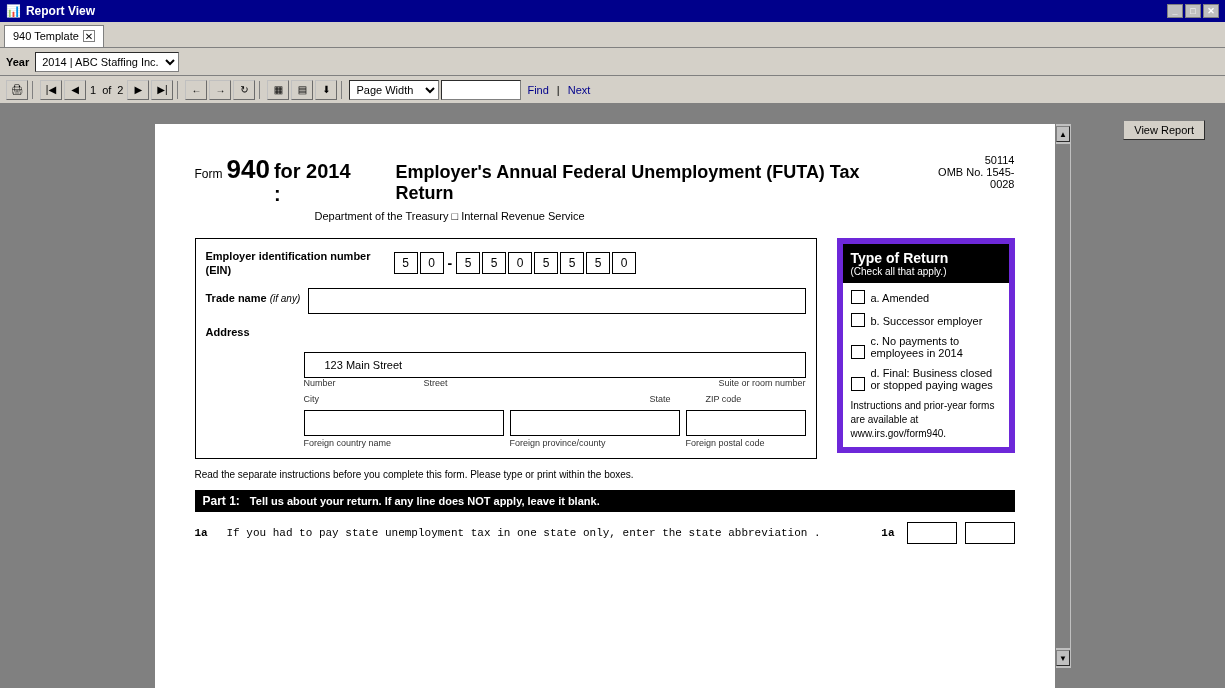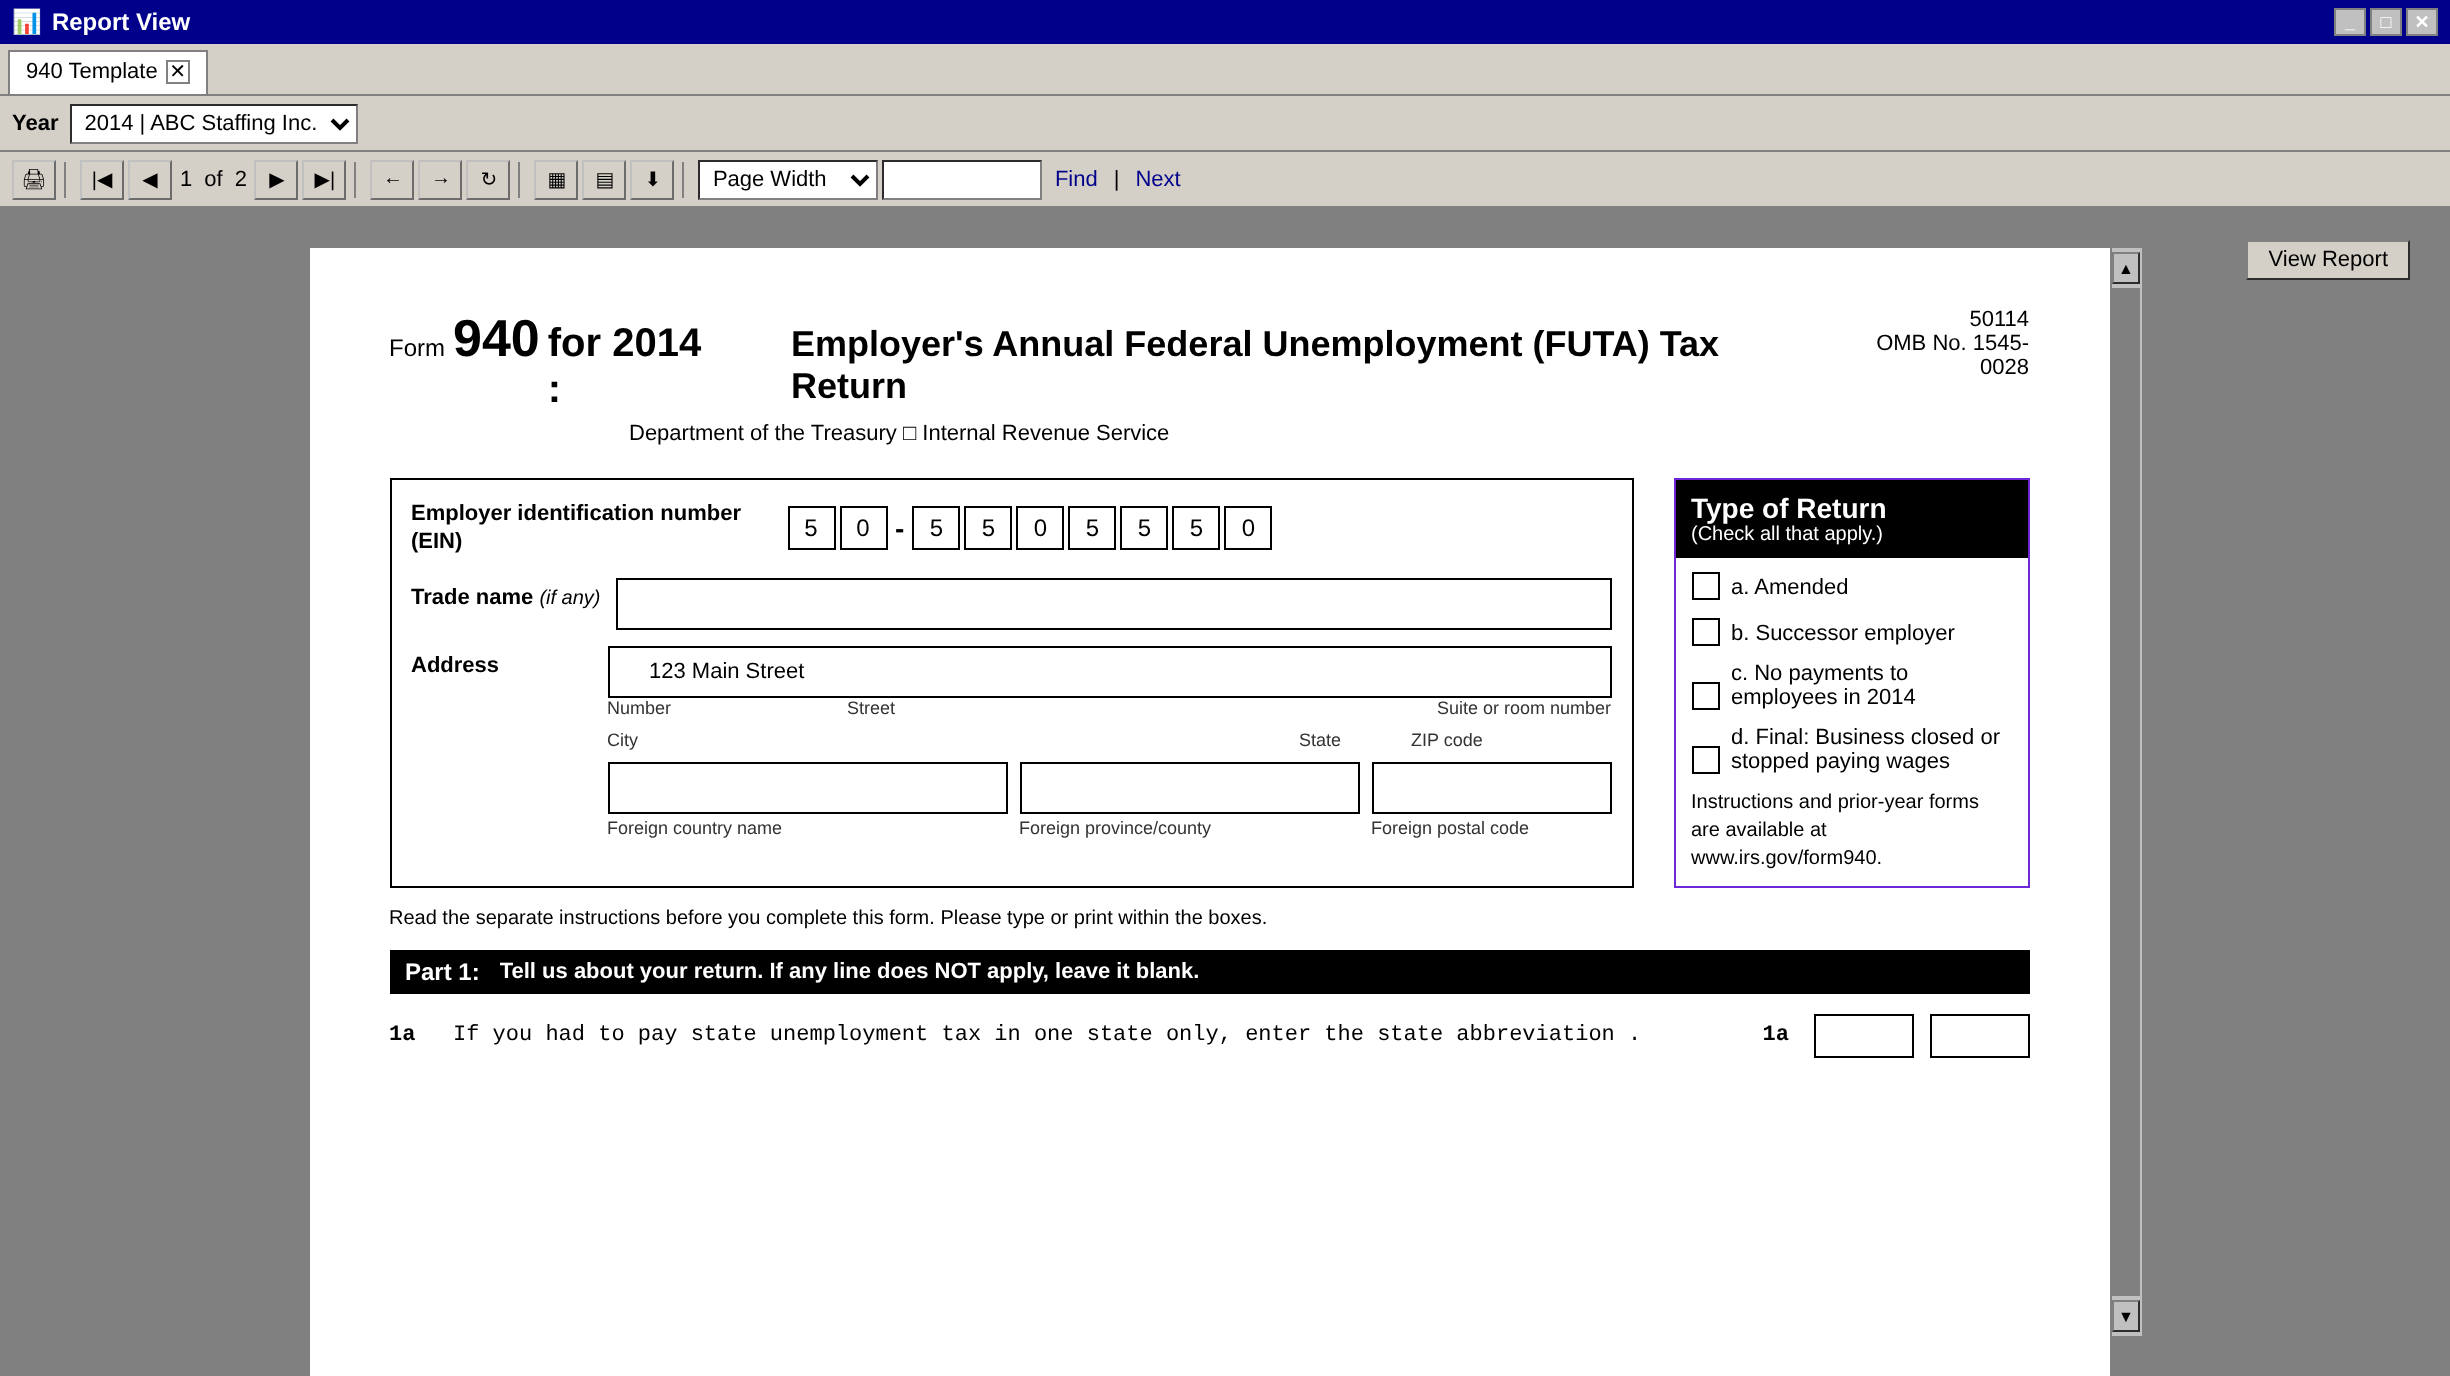--- a/index.html
+++ b/index.html
@@ -248,7 +248,7 @@
 
     
     .type-return-box {
-      border: 1px solid #6d28d9;
+      border: 6px solid #6d28d9;
     }
     .type-return-header {
       background: #000;

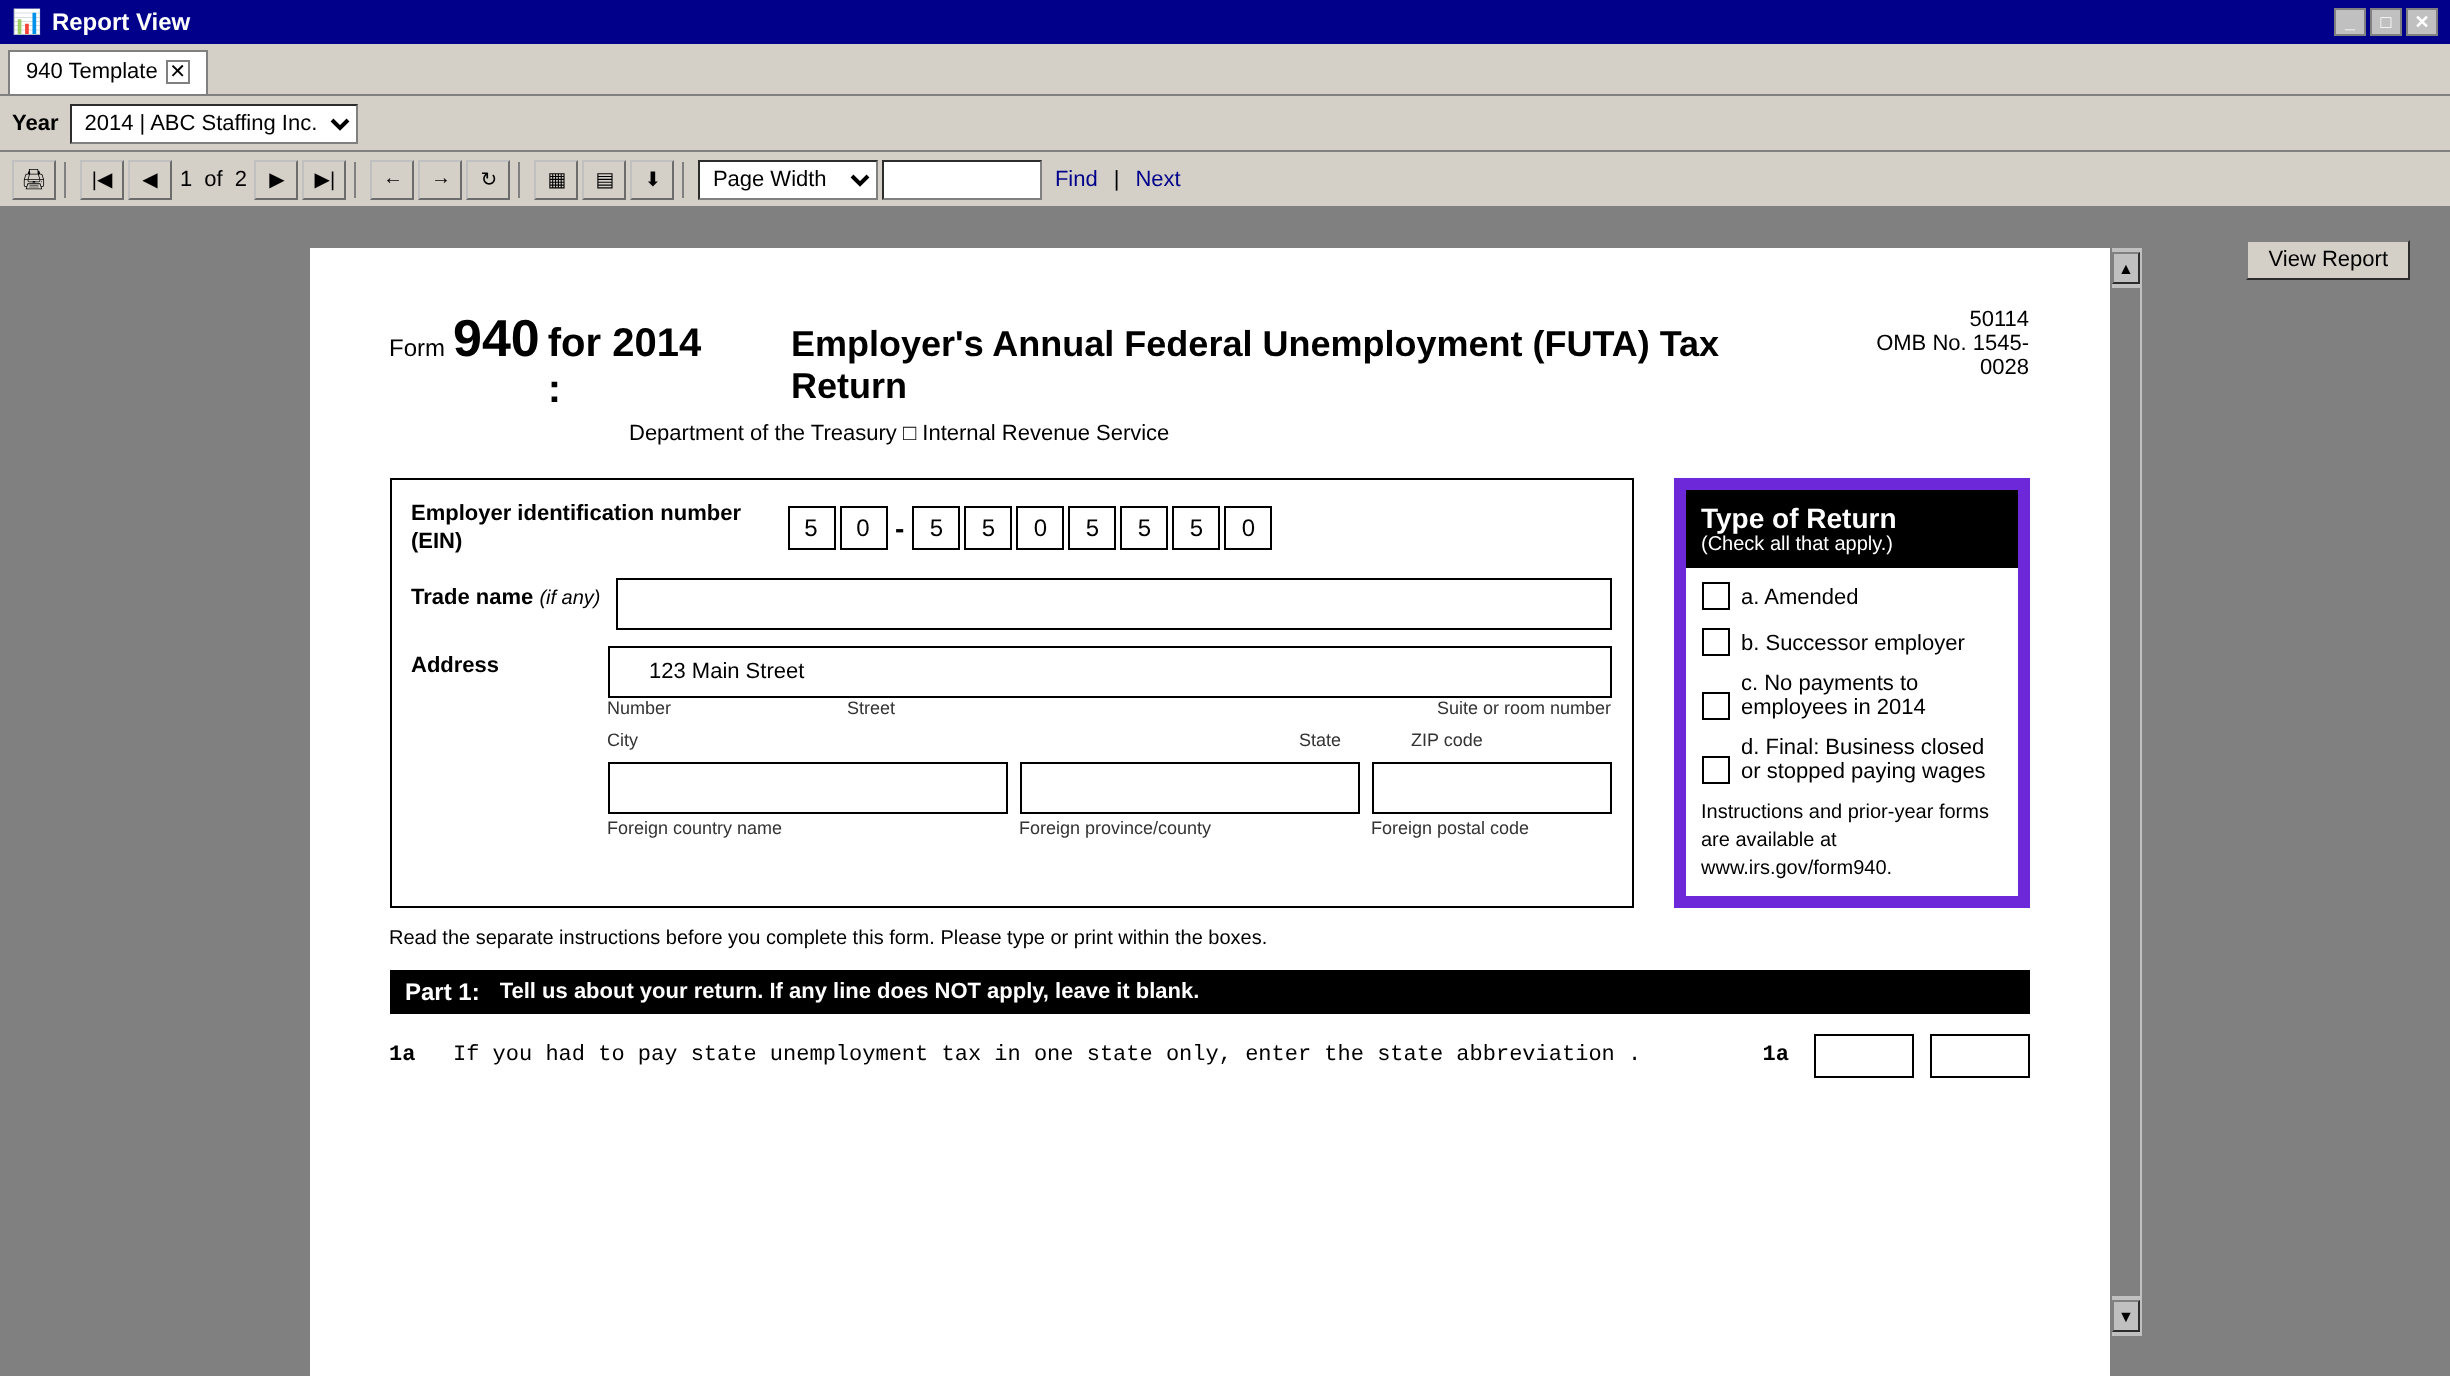--- a/index.html
+++ b/index.html
@@ -203,6 +203,7 @@
       height: 26px;
       padding: 2px 20px;
       font-size: 11px;
+      margin-top: 30px;
     }
     .address-sublabels {
       display: flex;

